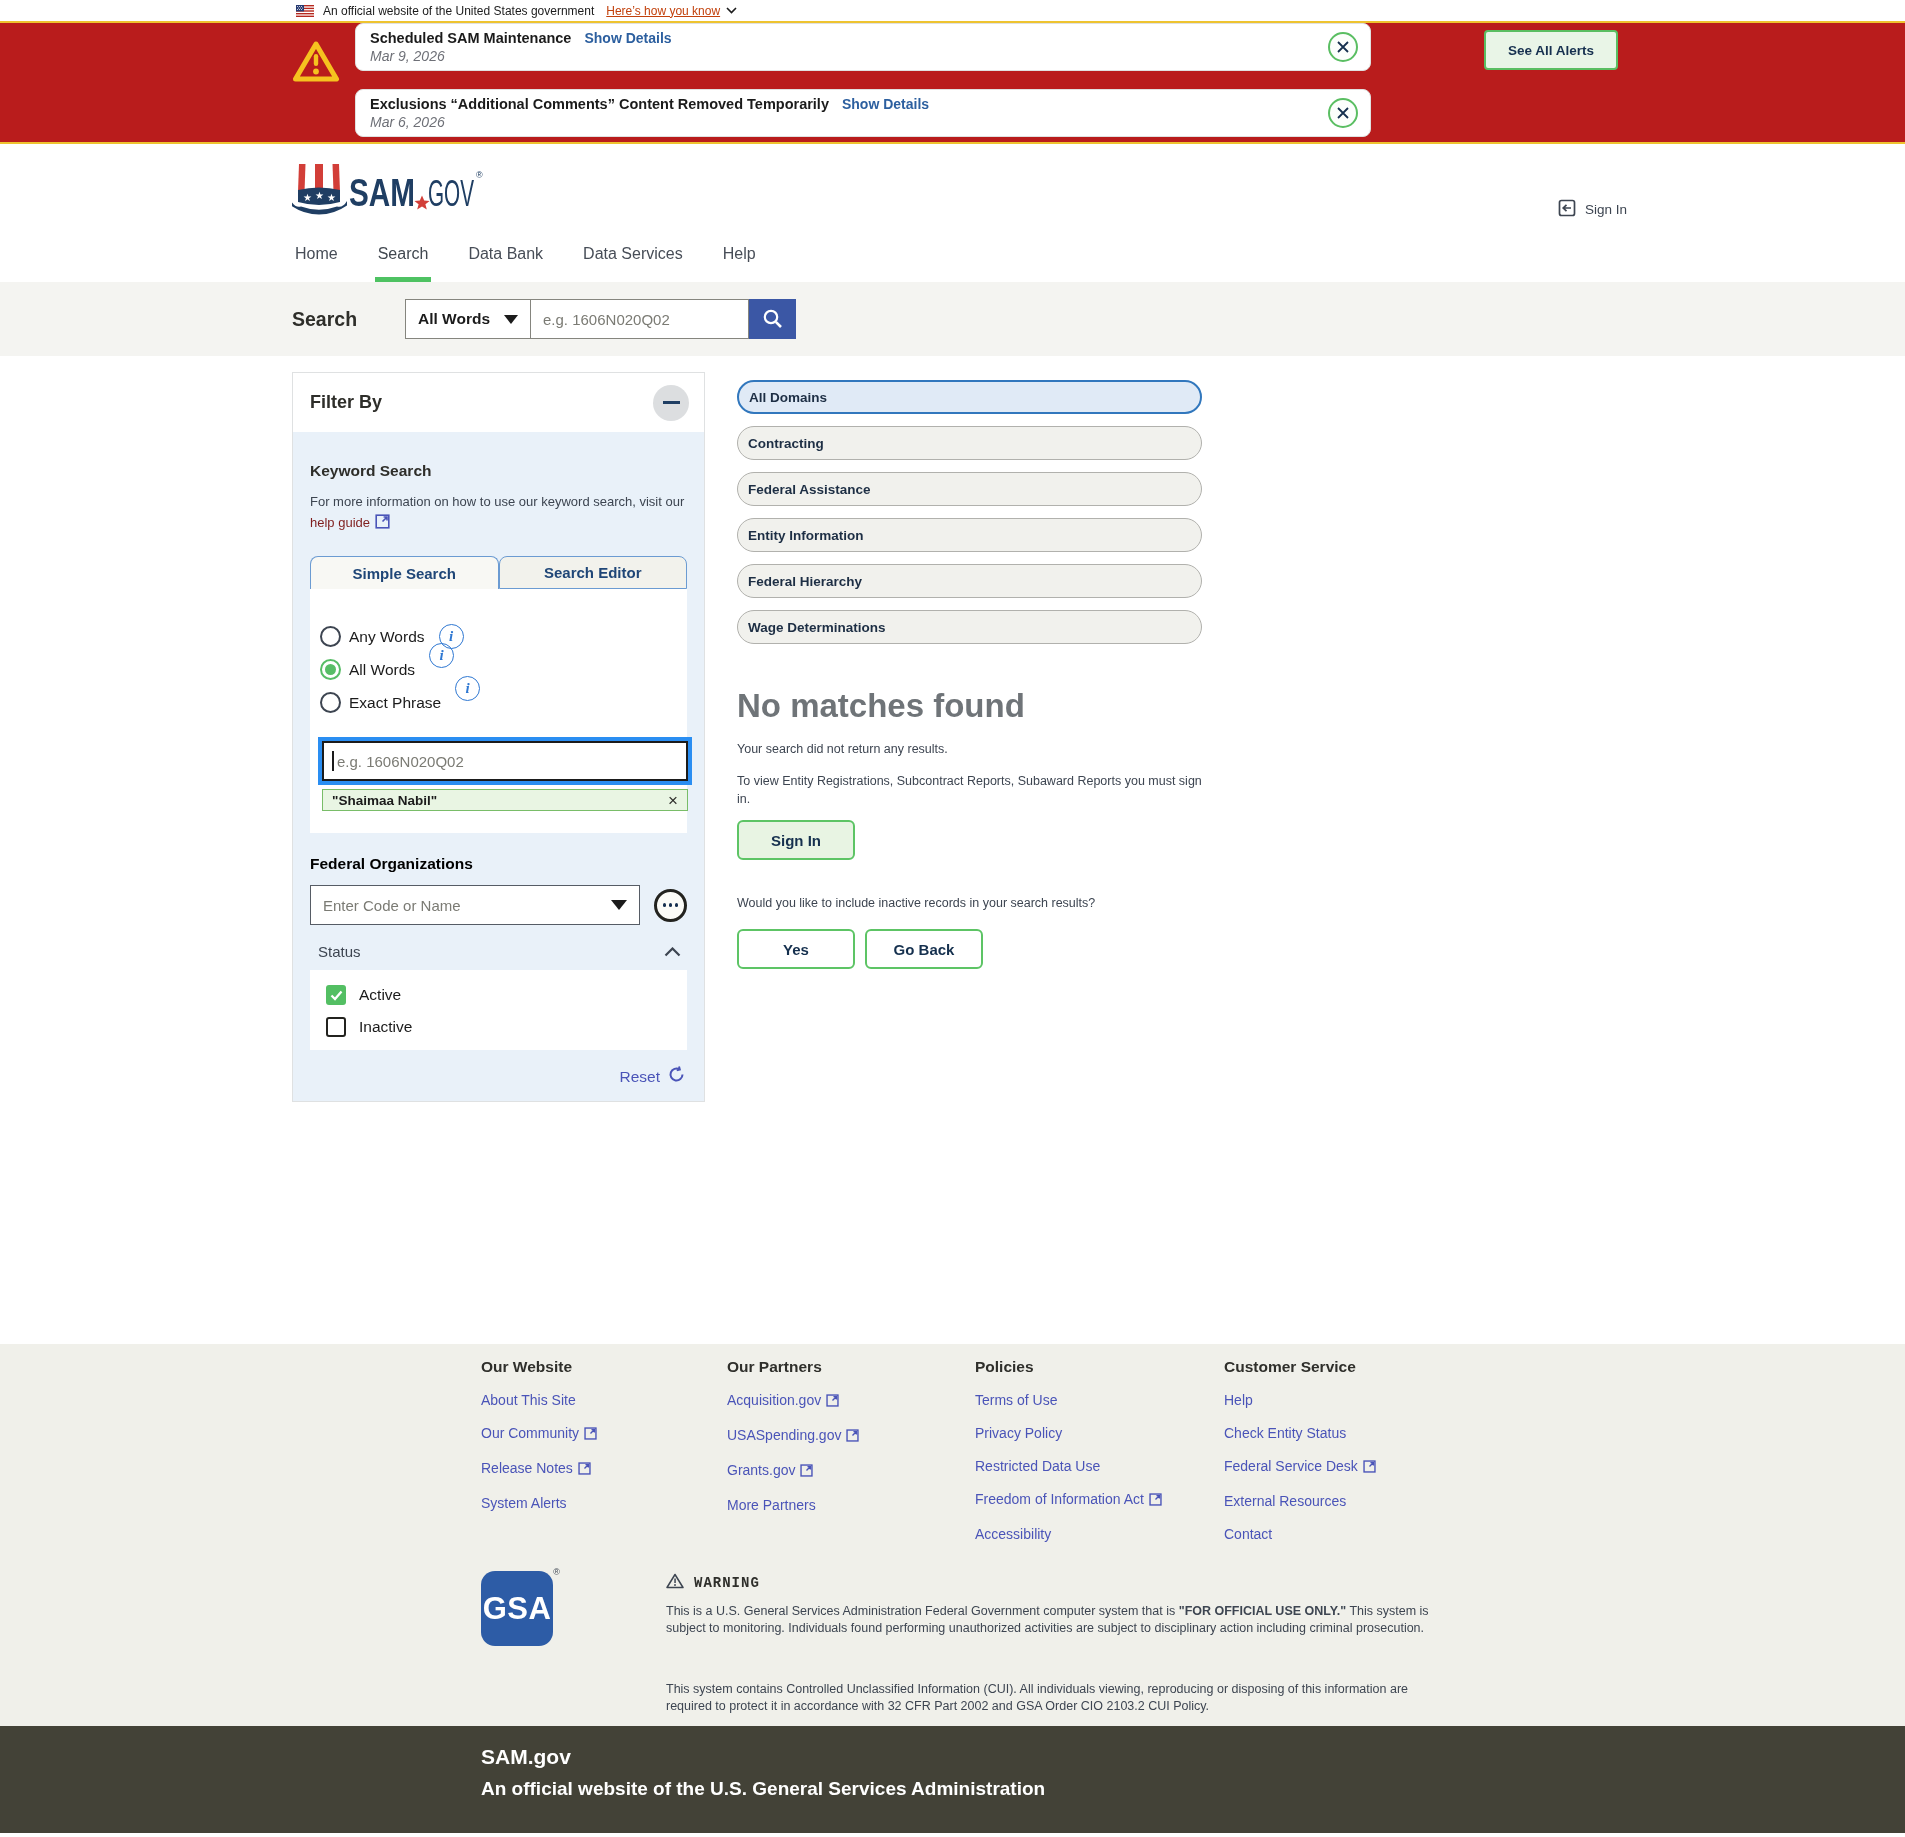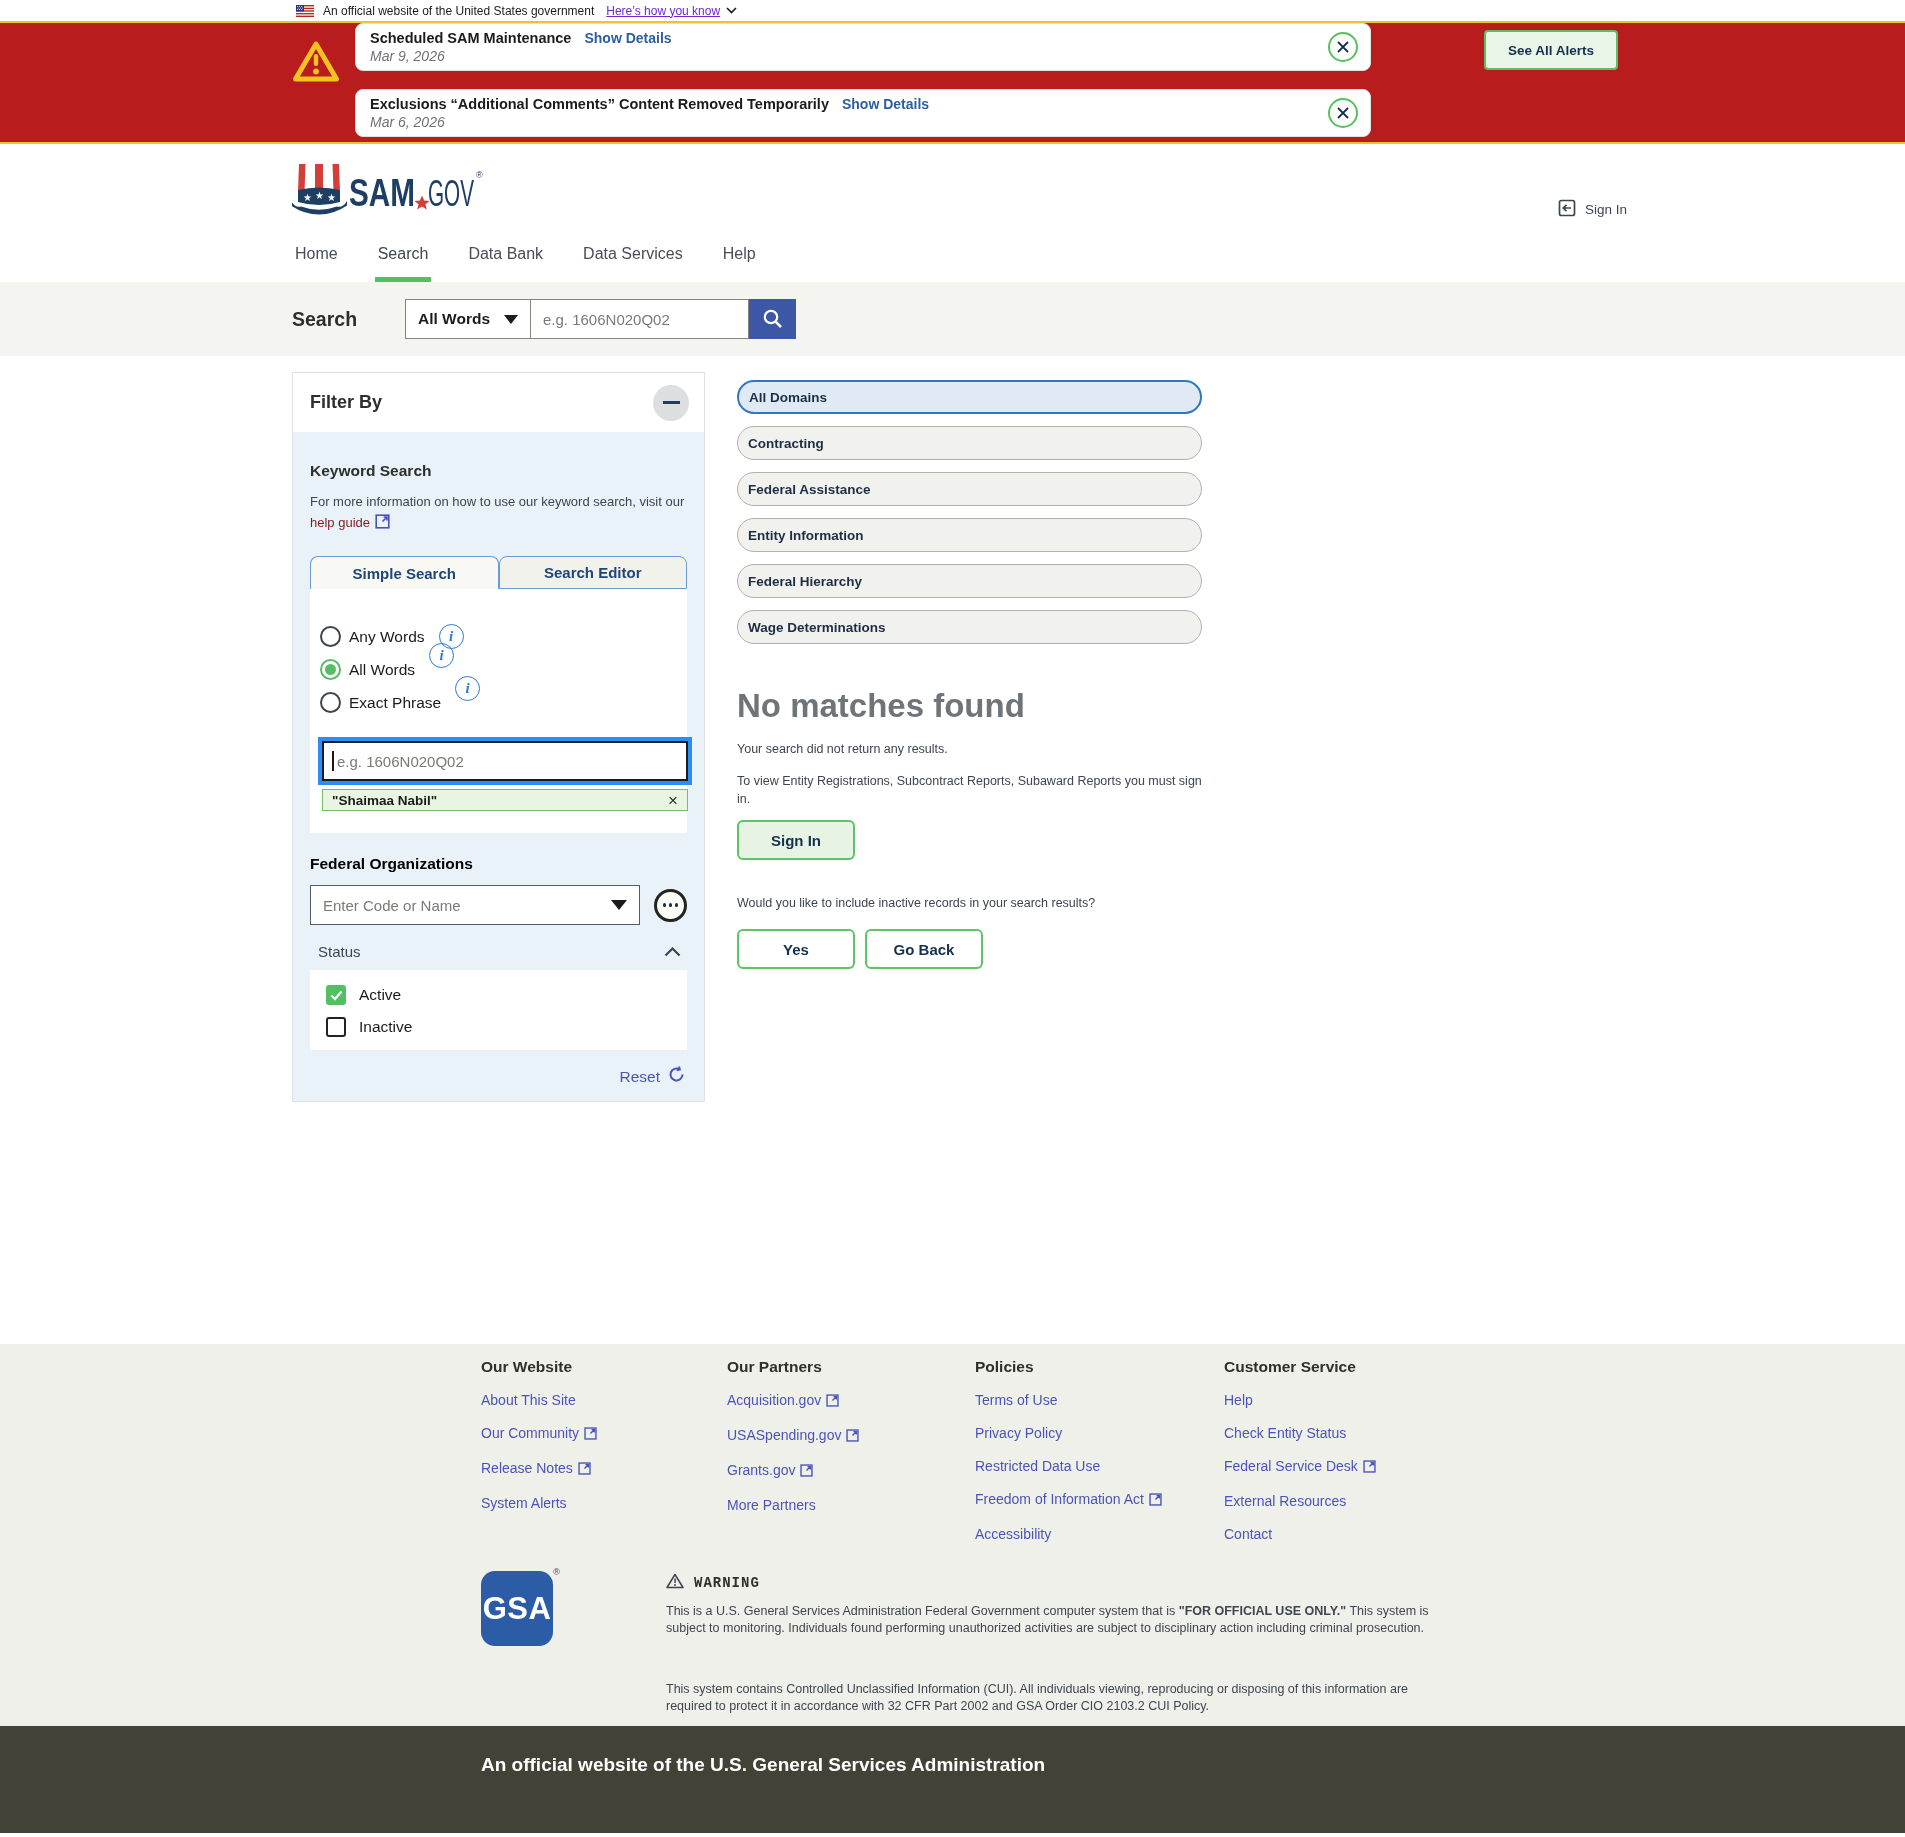--- a/index.html
+++ b/index.html
@@ -17,7 +17,7 @@
   }
   .gov-banner .flag { margin-right:9px; display:flex; }
   .gov-banner .btxt { margin-right:12px; }
-  .gov-banner .blink { color:#6d28d9; text-decoration:underline; cursor:pointer; }
+  .gov-banner .blink { color:#c2410c; text-decoration:underline; cursor:pointer; }
   .gov-banner .chev { margin-left:6px; display:inline-flex; }
   
   .alerts { position:relative; background:#b91c1c; border-bottom:2px solid #eec32f; padding:0 0 5px; }

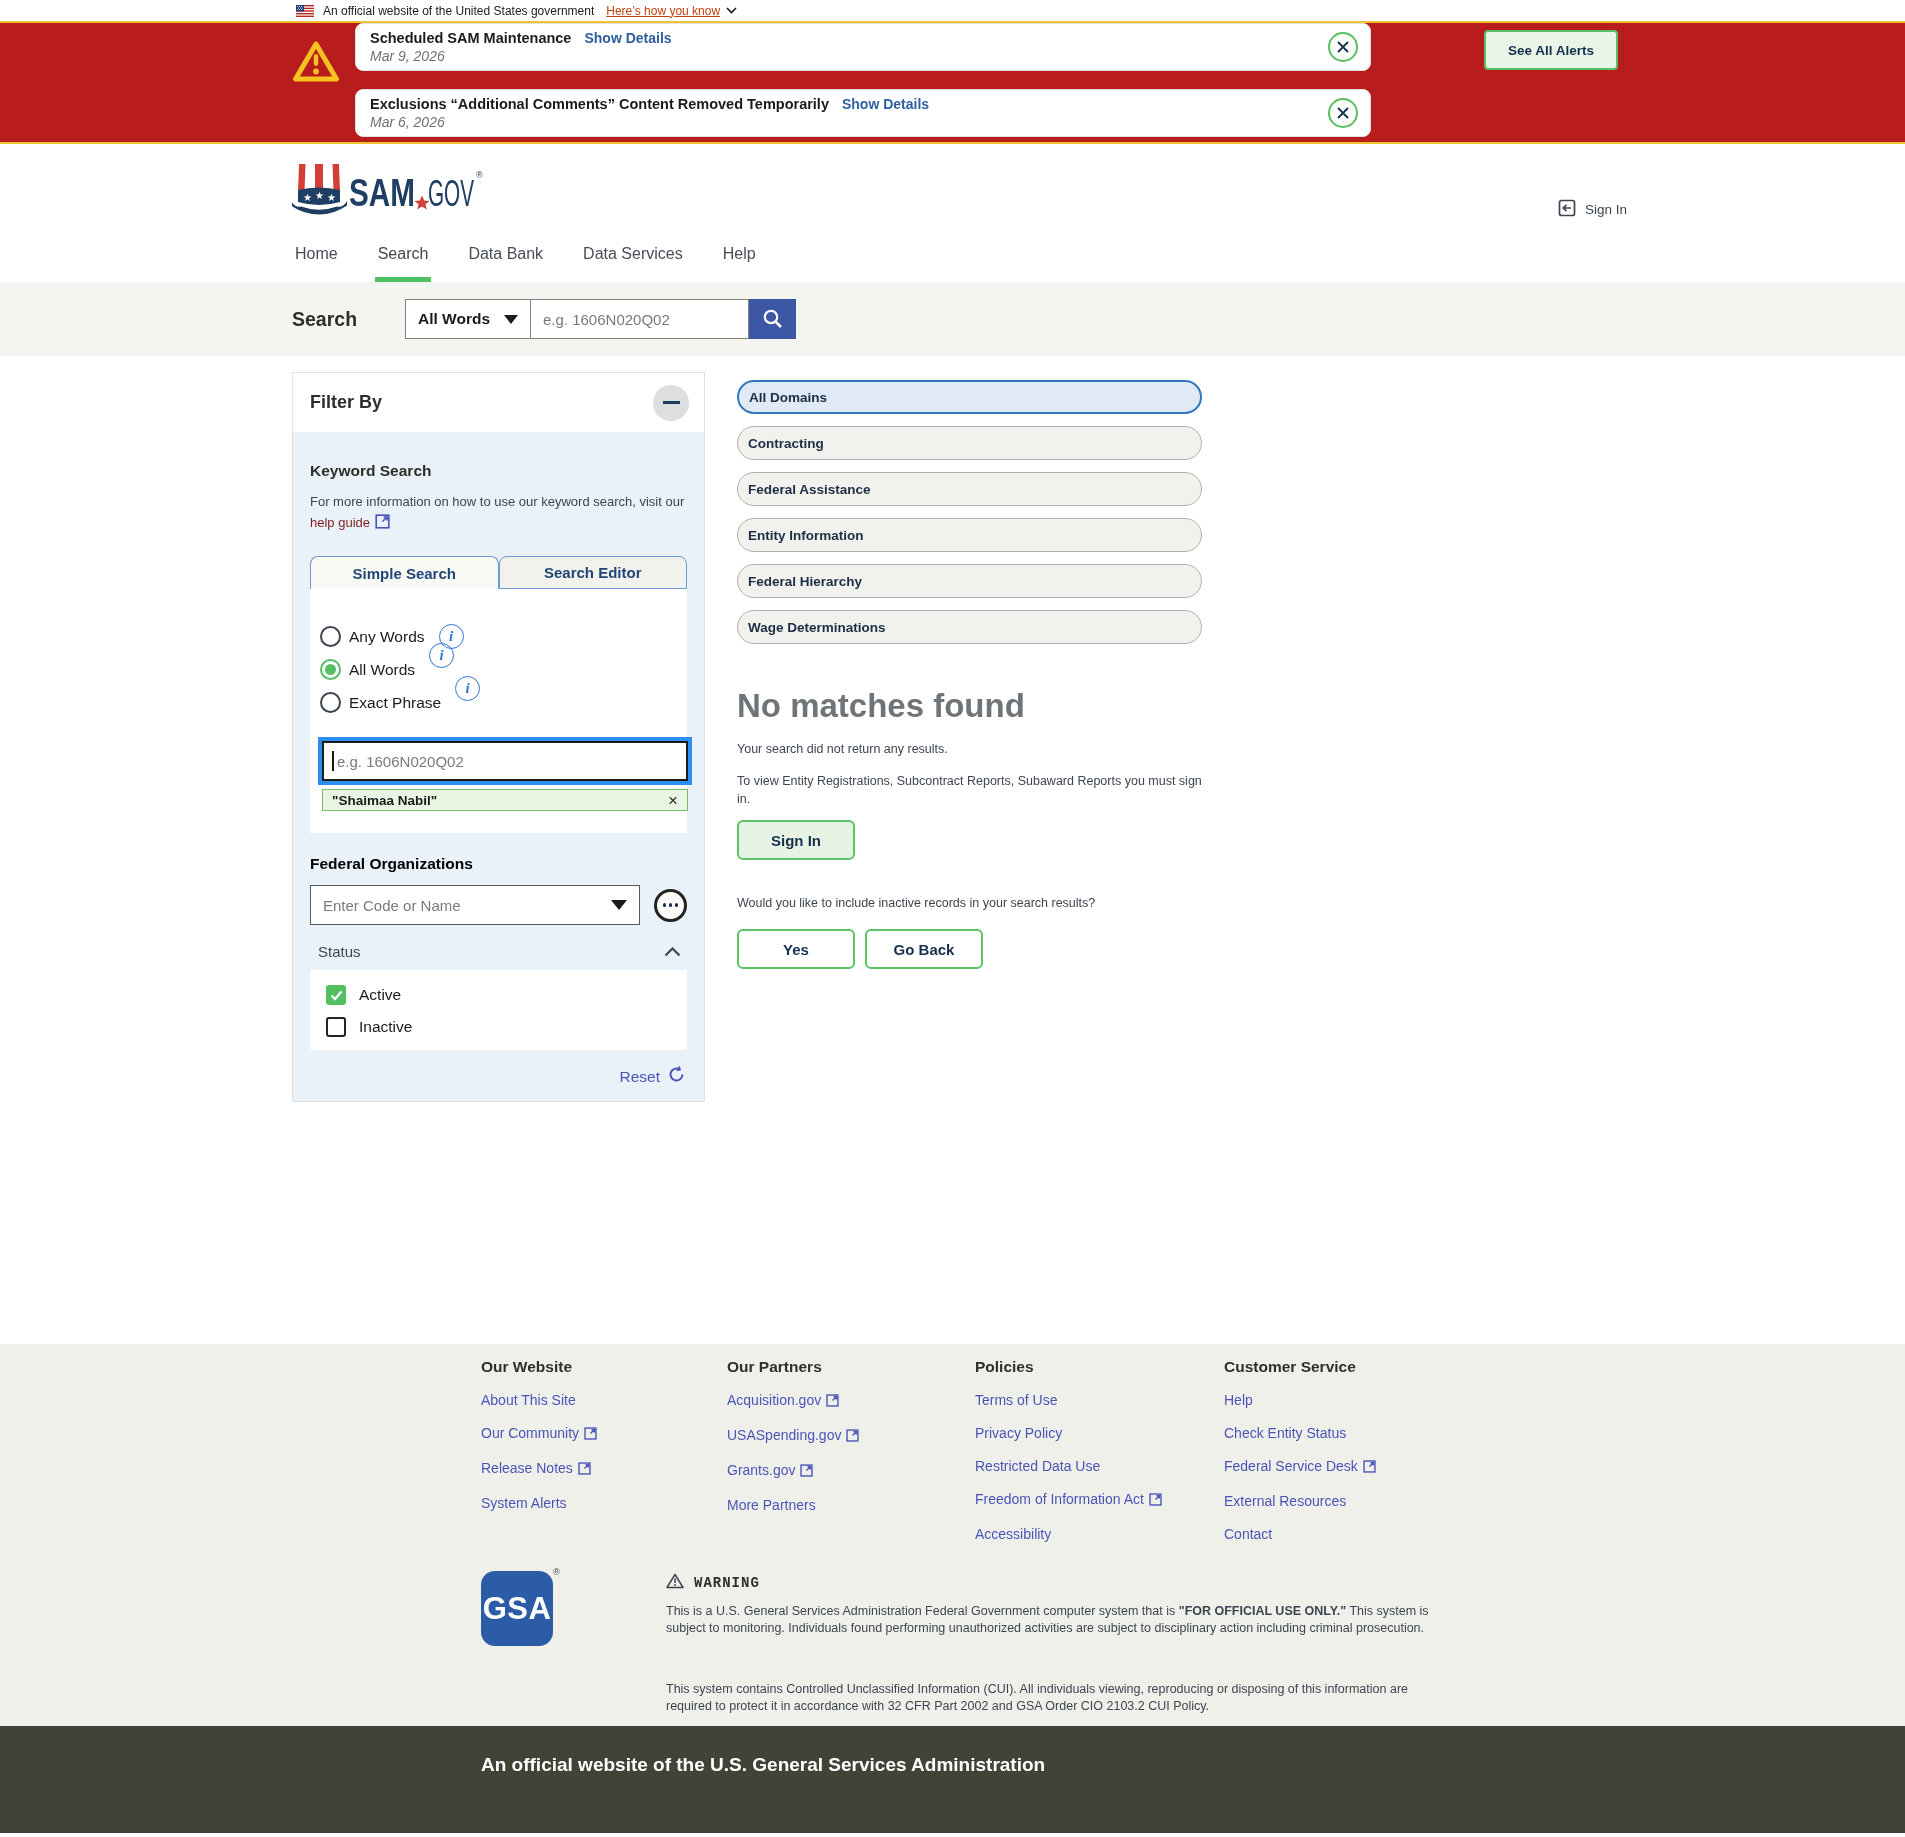--- a/index.html
+++ b/index.html
@@ -519,6 +519,7 @@
 </div>
 
 <div class="footer-dark">
+  <div class="fd-title">SAM.gov</div>
   <div class="fd-sub">An official website of the U.S. General Services Administration</div>
 </div>
 

